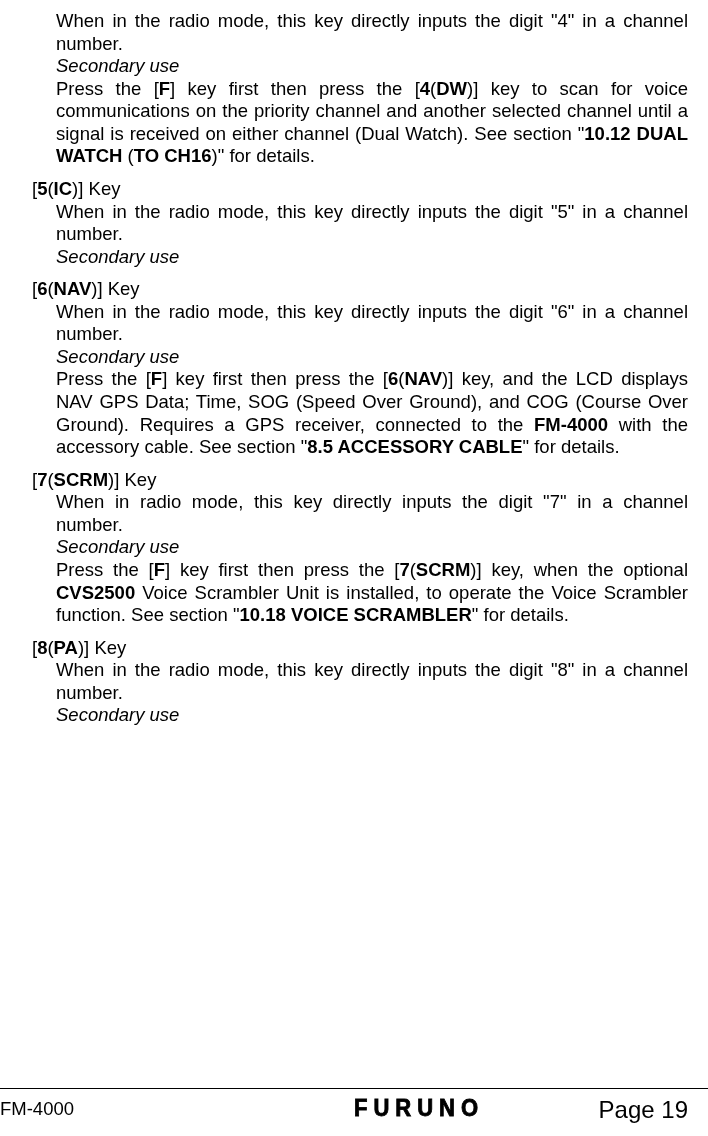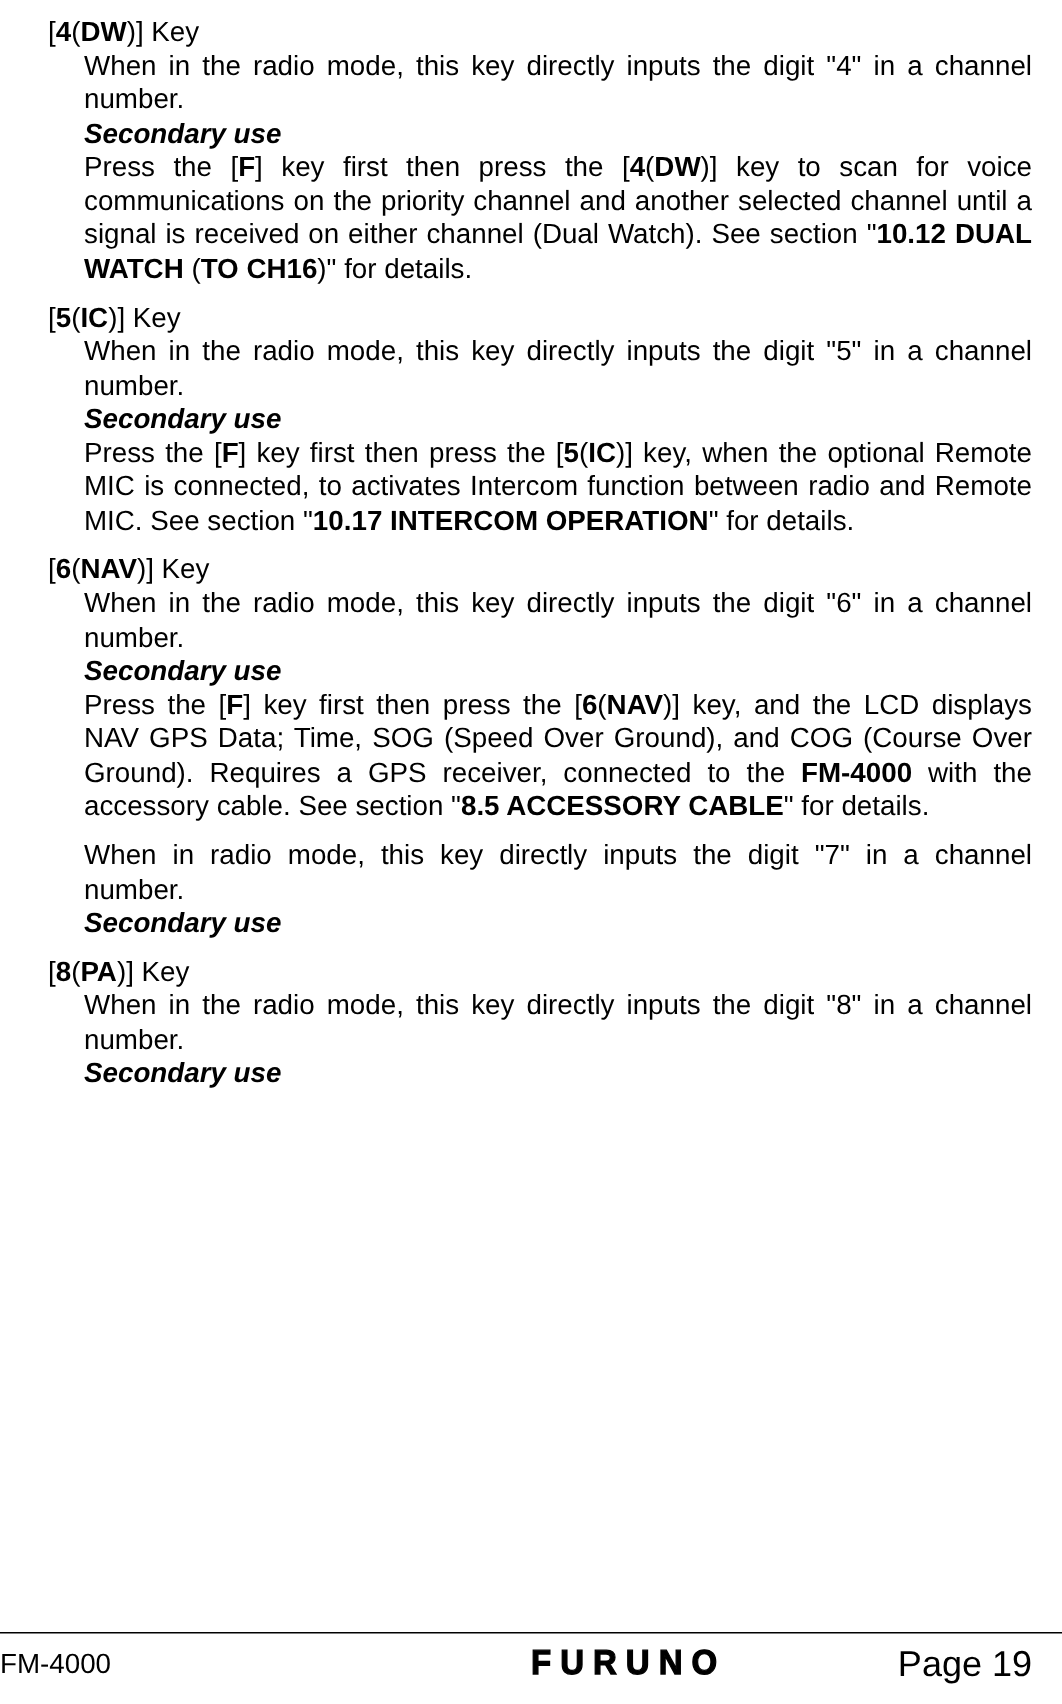--- a/index.html
+++ b/index.html
@@ -65,7 +65,6 @@
 <div class="page">
 
   <div class="entry">
-    <div class="key-title">[<b>4</b>(<b>DW</b>)] Key</div>
     <div class="desc-block">
       <div class="primary">When in the radio mode, this key directly inputs the digit "4" in a channel number.</div>
       <div class="sec-label">Secondary use</div>

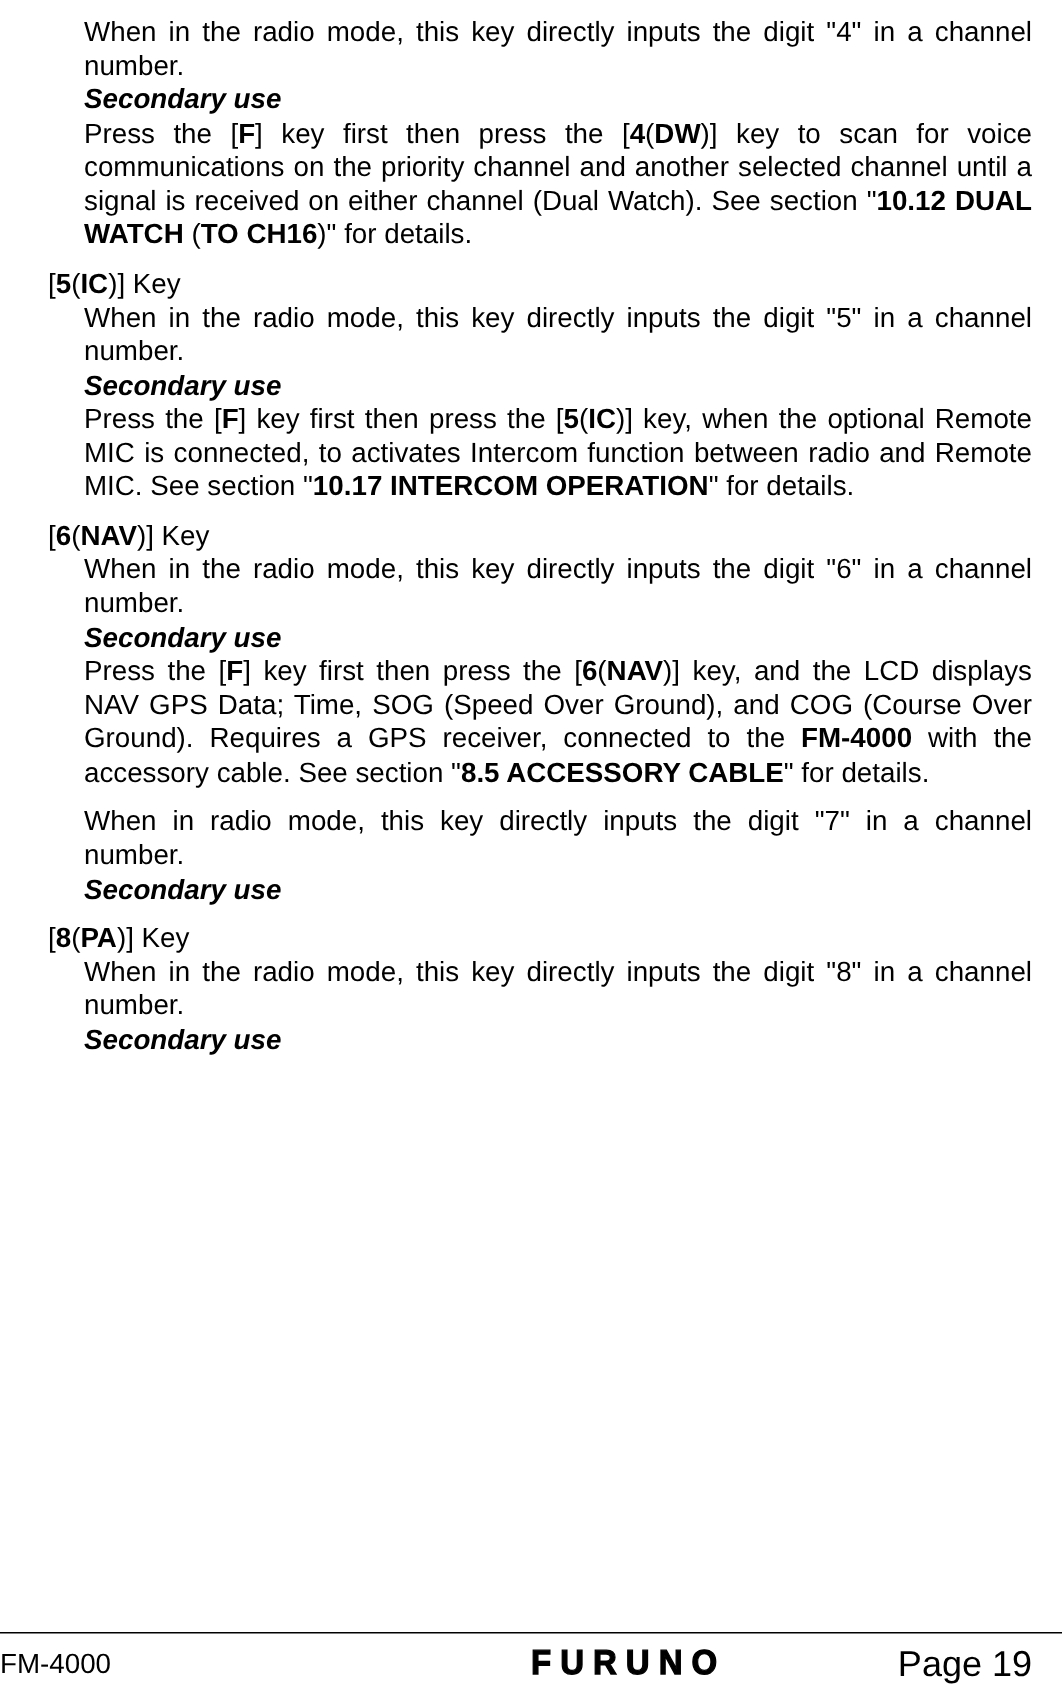--- a/index.html
+++ b/index.html
@@ -29,7 +29,7 @@
   .primary { margin-bottom: 0; }
   .sec-label {
     font-style: italic;
-    font-weight: bold;
+    font-weight: normal;
     margin-top: 0;
   }
   .secondary { margin-top: 0; }

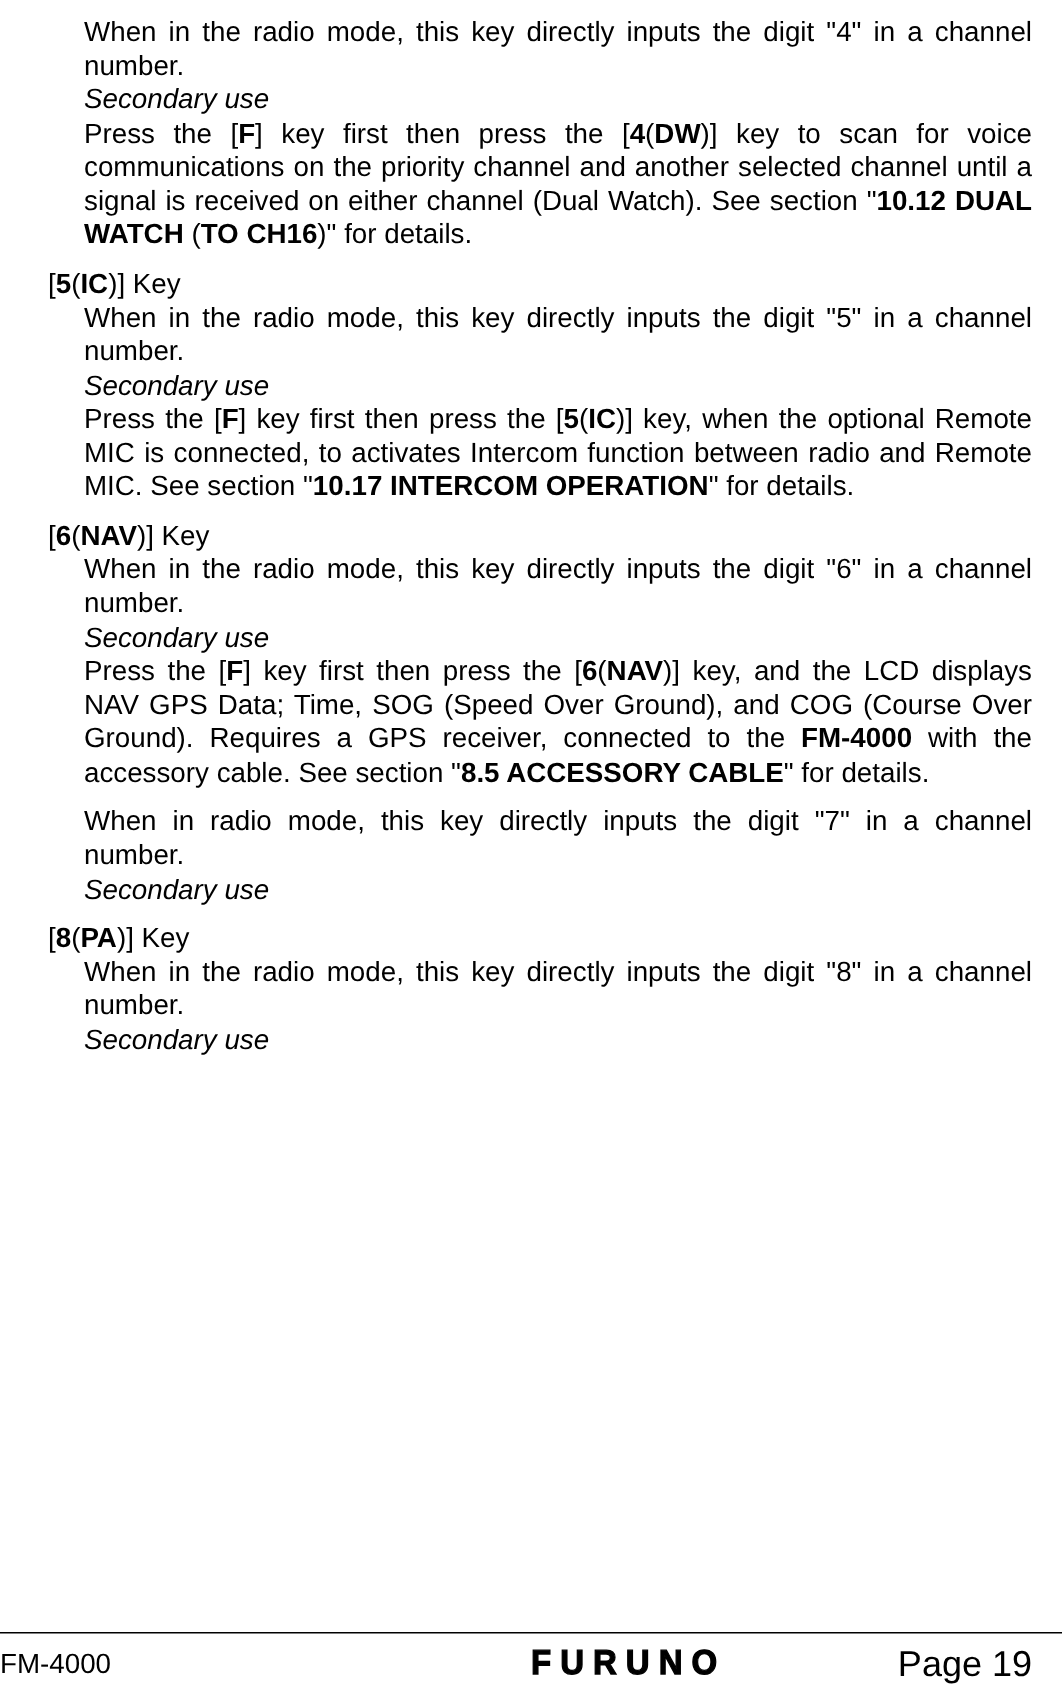--- a/index.html
+++ b/index.html
@@ -77,7 +77,6 @@
     <div class="desc-block">
       <div class="primary">When in the radio mode, this key directly inputs the digit "5" in a channel number.</div>
       <div class="sec-label">Secondary use</div>
-      <div class="secondary">Press the [<b>F</b>] key first then press the [<b>5</b>(<b>IC</b>)] key, when the optional Remote MIC is connected, to activates Intercom function between radio and Remote MIC. See section "<b>10.17 INTERCOM OPERATION</b>" for details.</div>
     </div>
   </div>
 

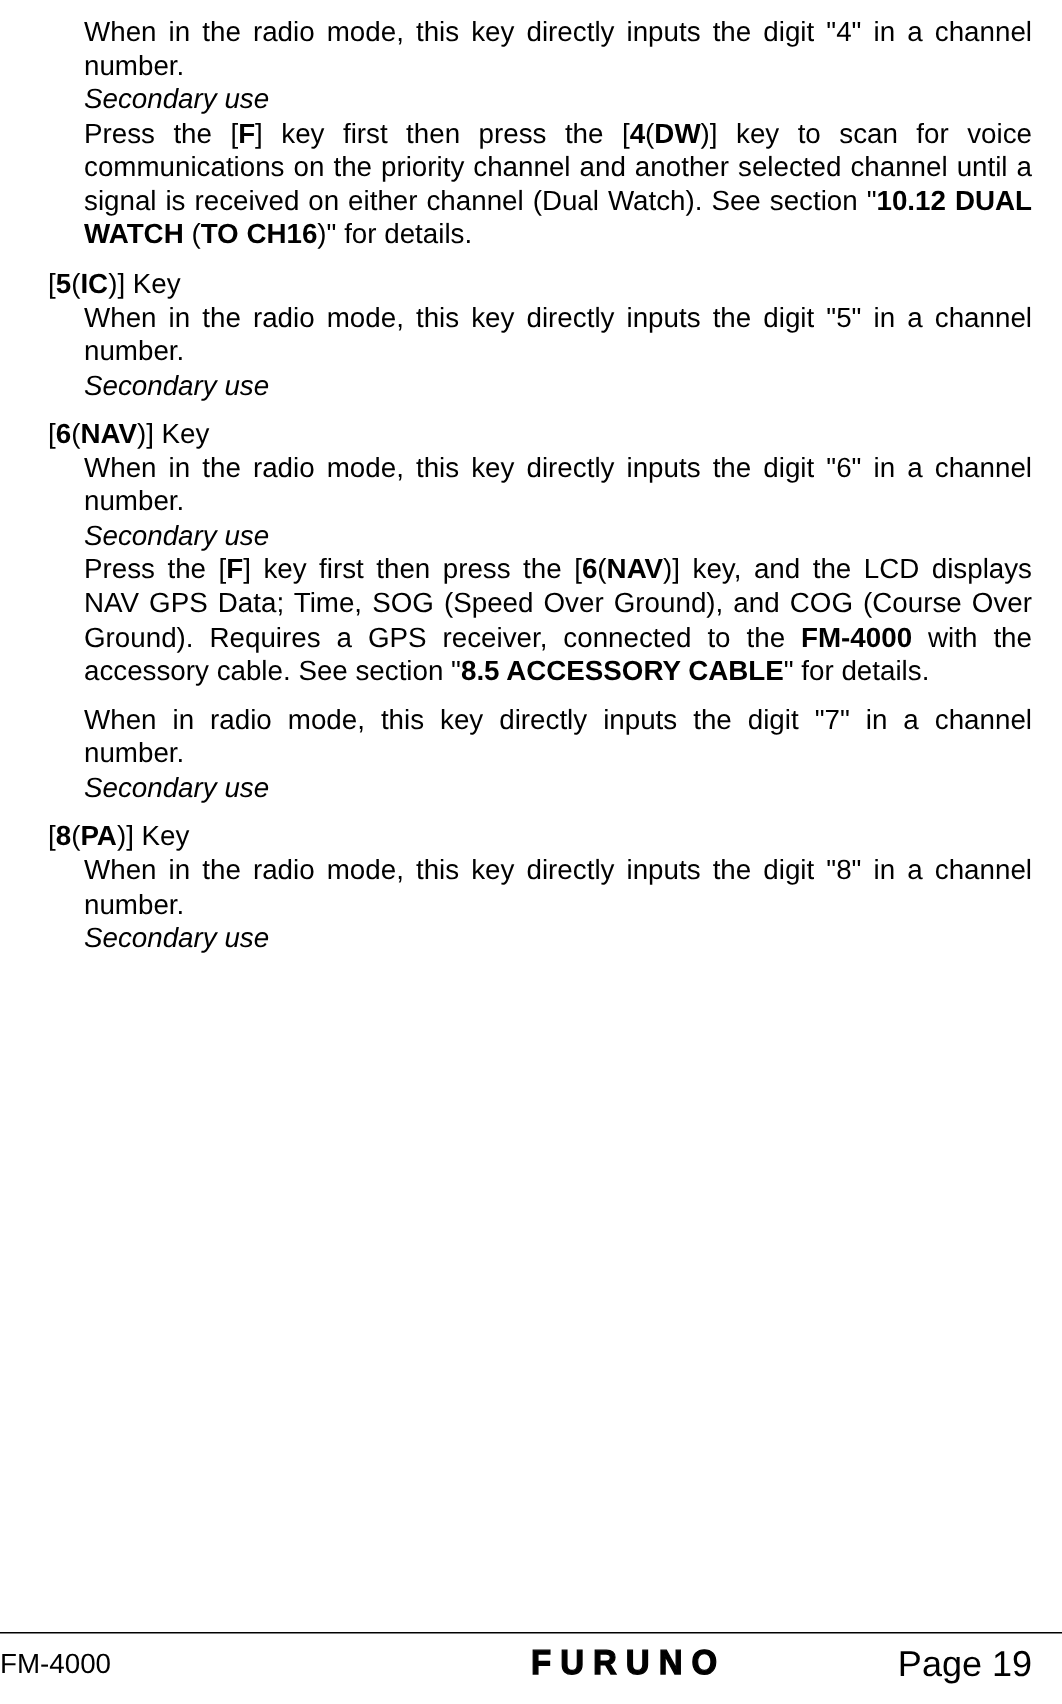--- a/index.html
+++ b/index.html
@@ -90,6 +90,7 @@
   </div>
 
   <div class="entry">
+    <div class="key-title">[<b>7</b>(<b>SCRM</b>)] Key</div>
     <div class="desc-block">
       <div class="primary">When in radio mode, this key directly inputs the digit "7" in a channel number.</div>
       <div class="sec-label">Secondary use</div>

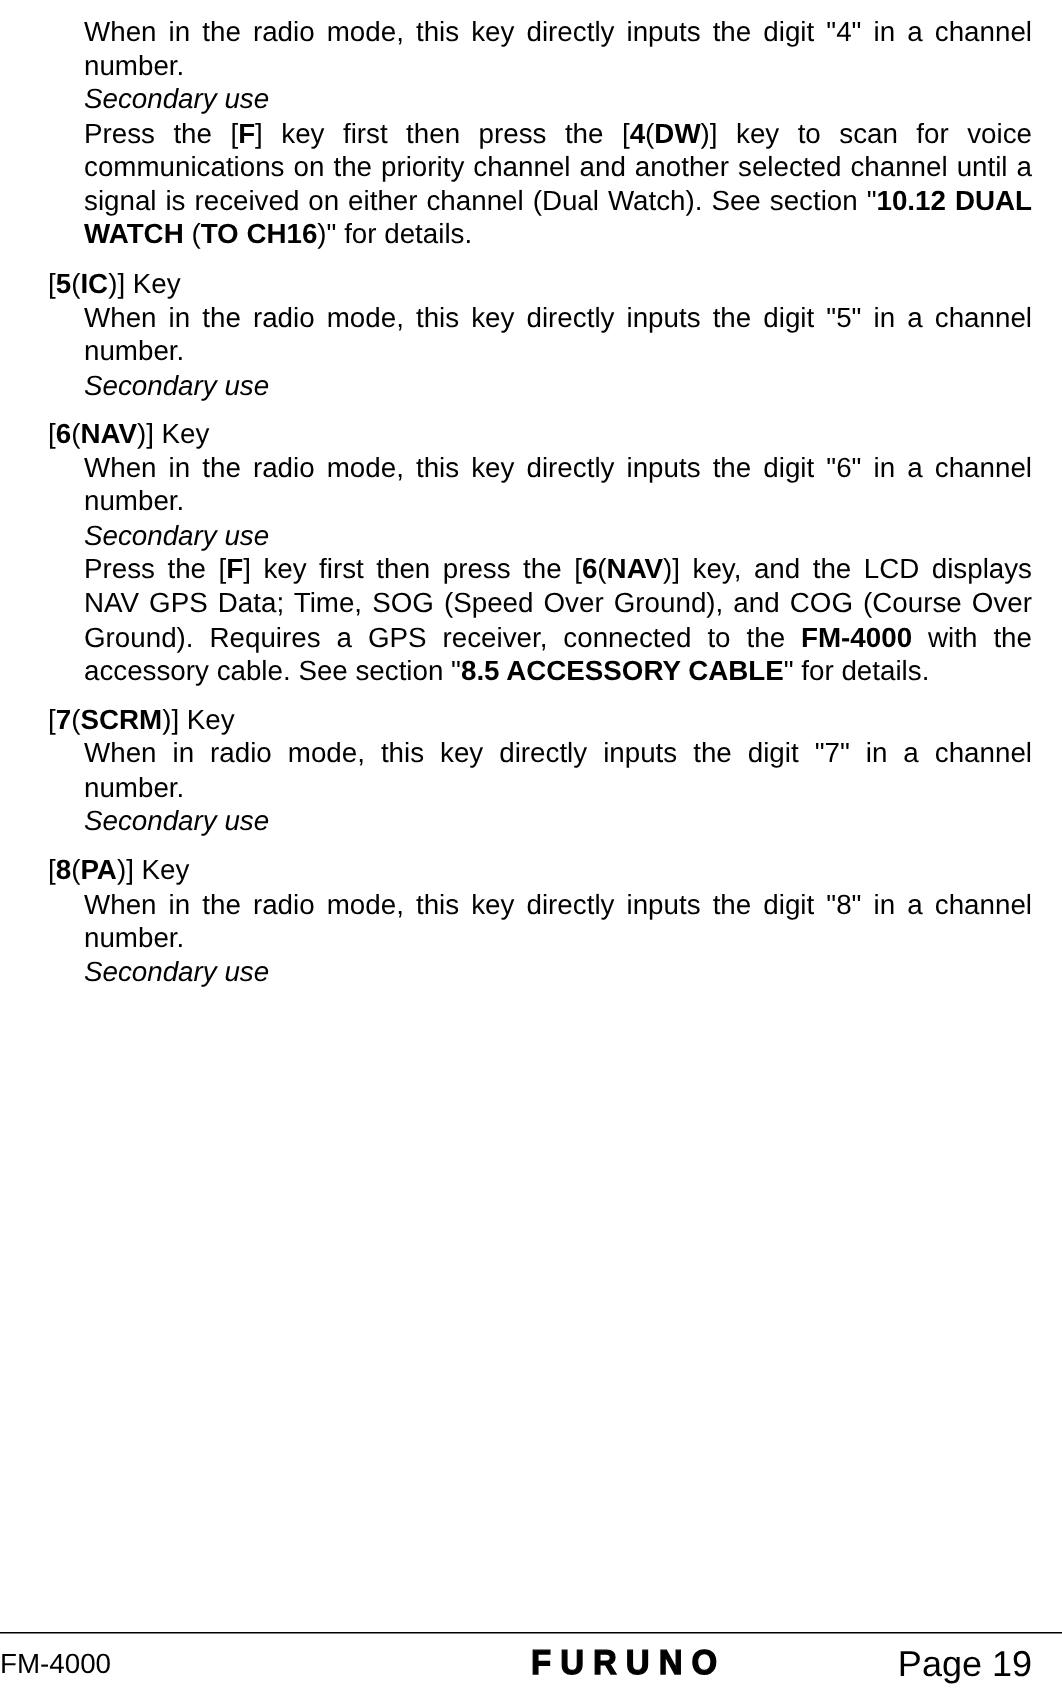--- a/index.html
+++ b/index.html
@@ -94,6 +94,7 @@
     <div class="desc-block">
       <div class="primary">When in radio mode, this key directly inputs the digit "7" in a channel number.</div>
       <div class="sec-label">Secondary use</div>
+      <div class="secondary">Press the [<b>F</b>] key first then press the [<b>7</b>(<b>SCRM</b>)] key, when the optional <b>CVS2500</b> Voice Scrambler Unit is installed, to operate the Voice Scrambler function. See section "<b>10.18 VOICE SCRAMBLER</b>" for details.</div>
     </div>
   </div>
 

